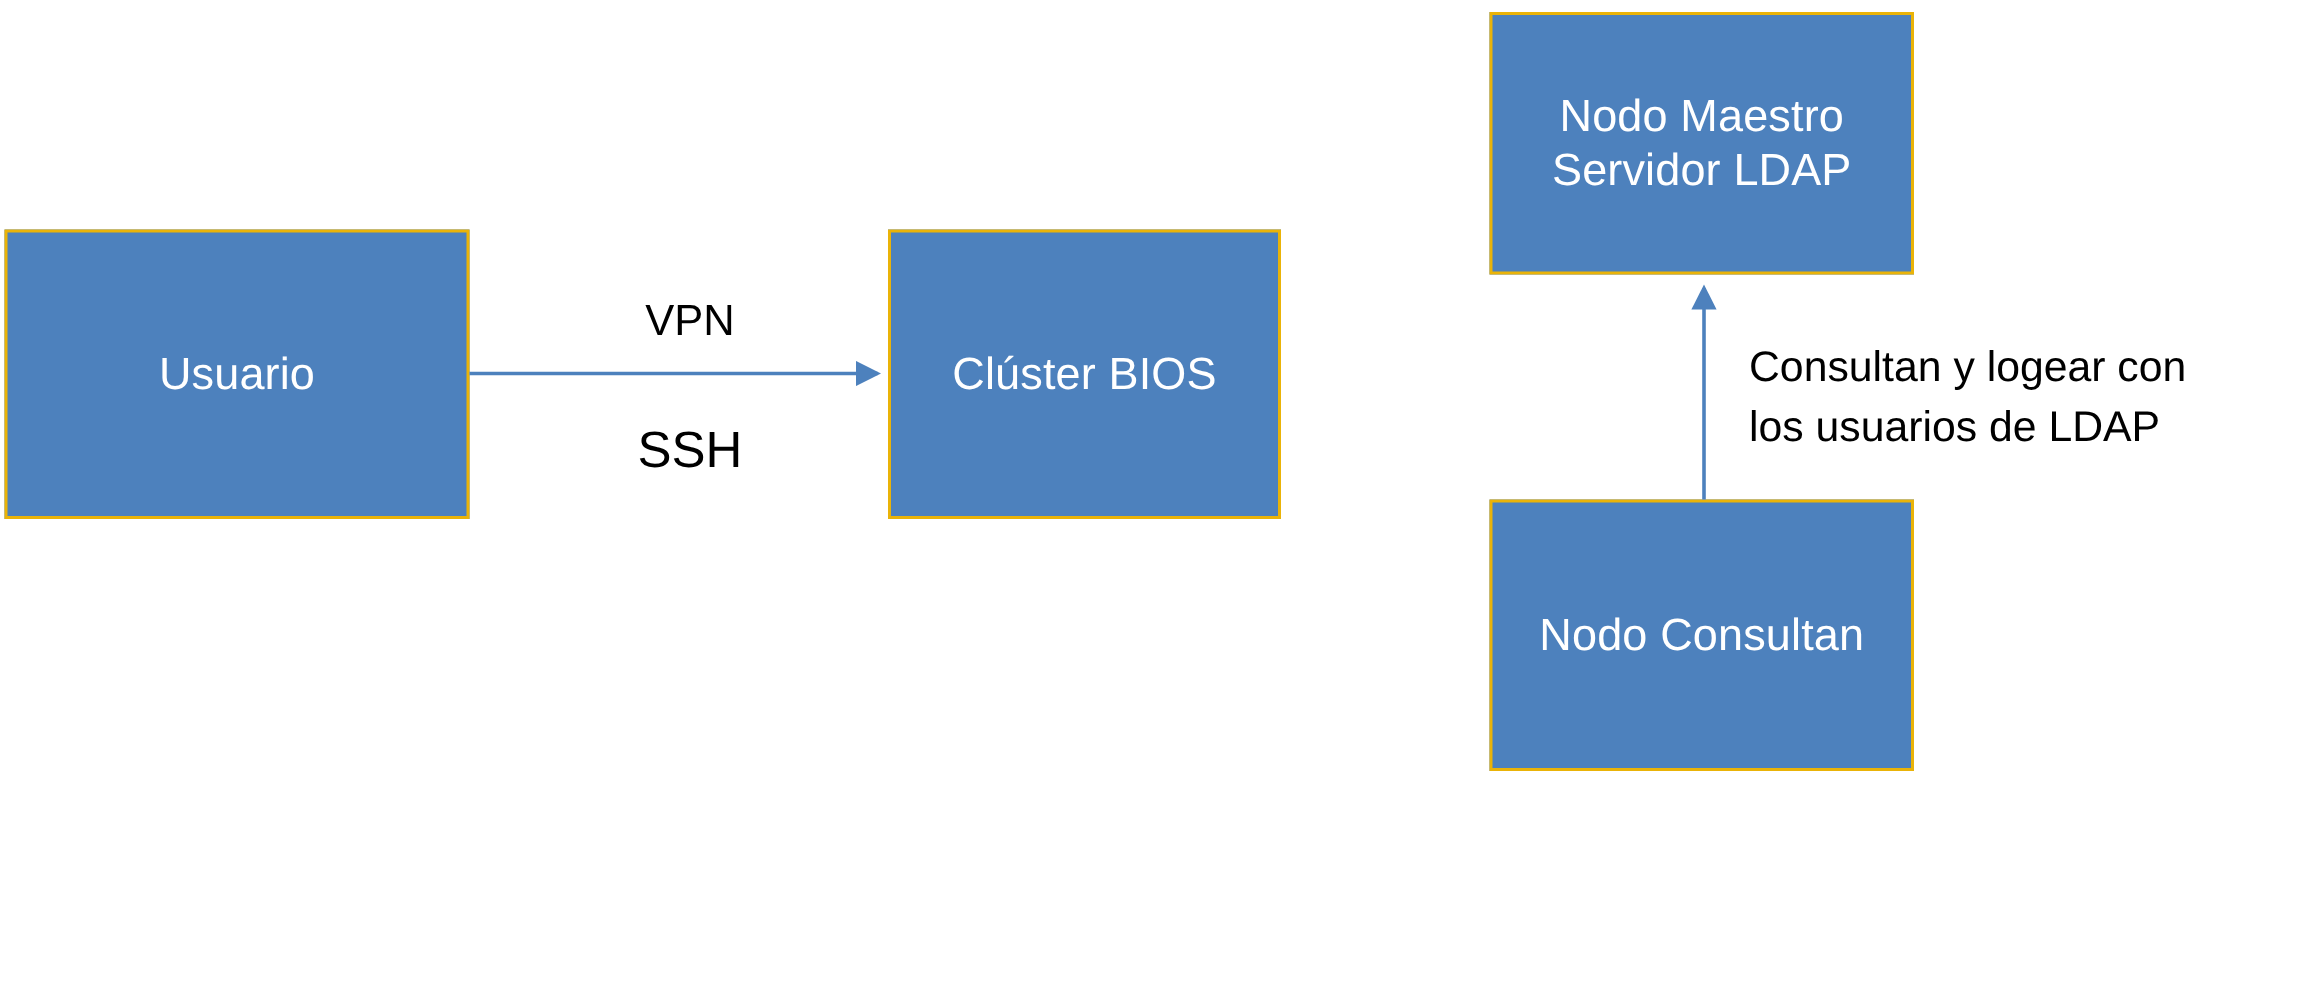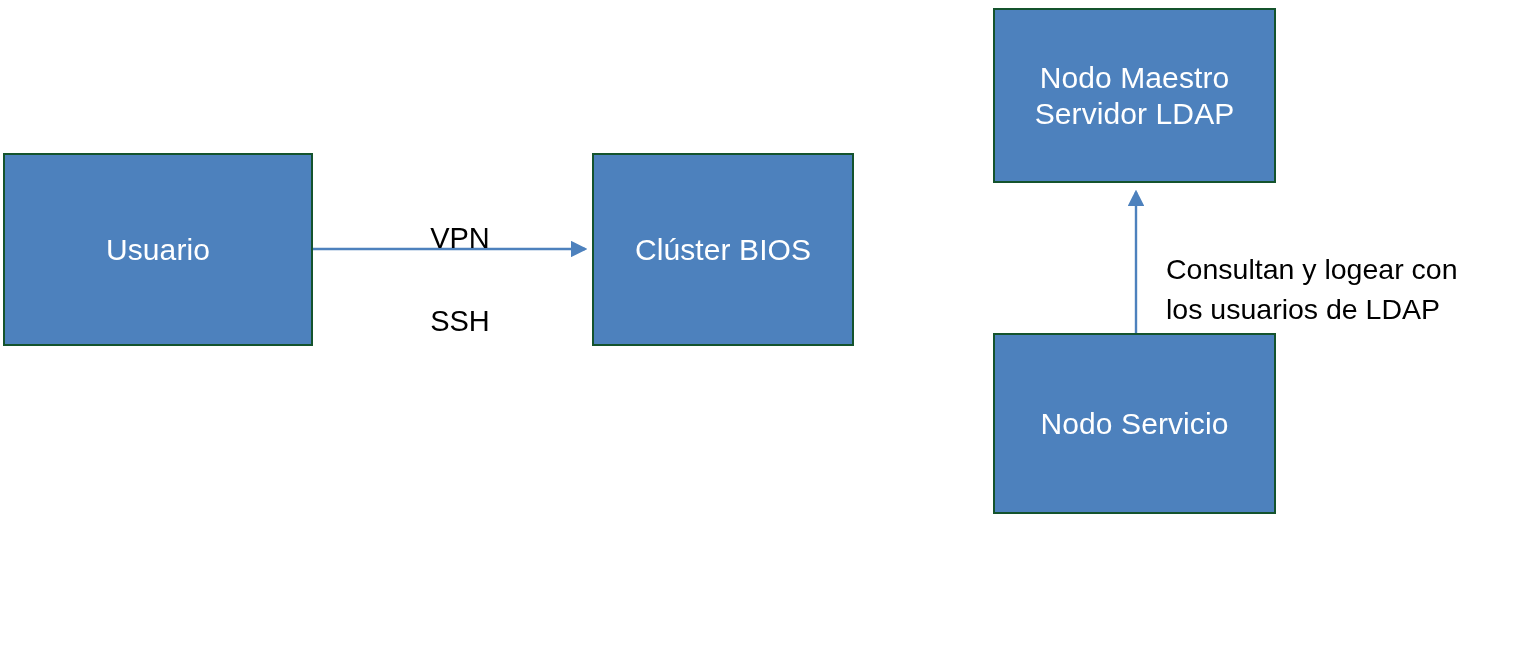--- a/index.html
+++ b/index.html
@@ -24,7 +24,7 @@
     position: absolute;
     box-sizing: border-box;
     background: #4d81bd;
-    border: 2px solid #14532d;
+    border: 2px solid #eab308;
     color: #ffffff;
     display: flex;
     align-items: center;

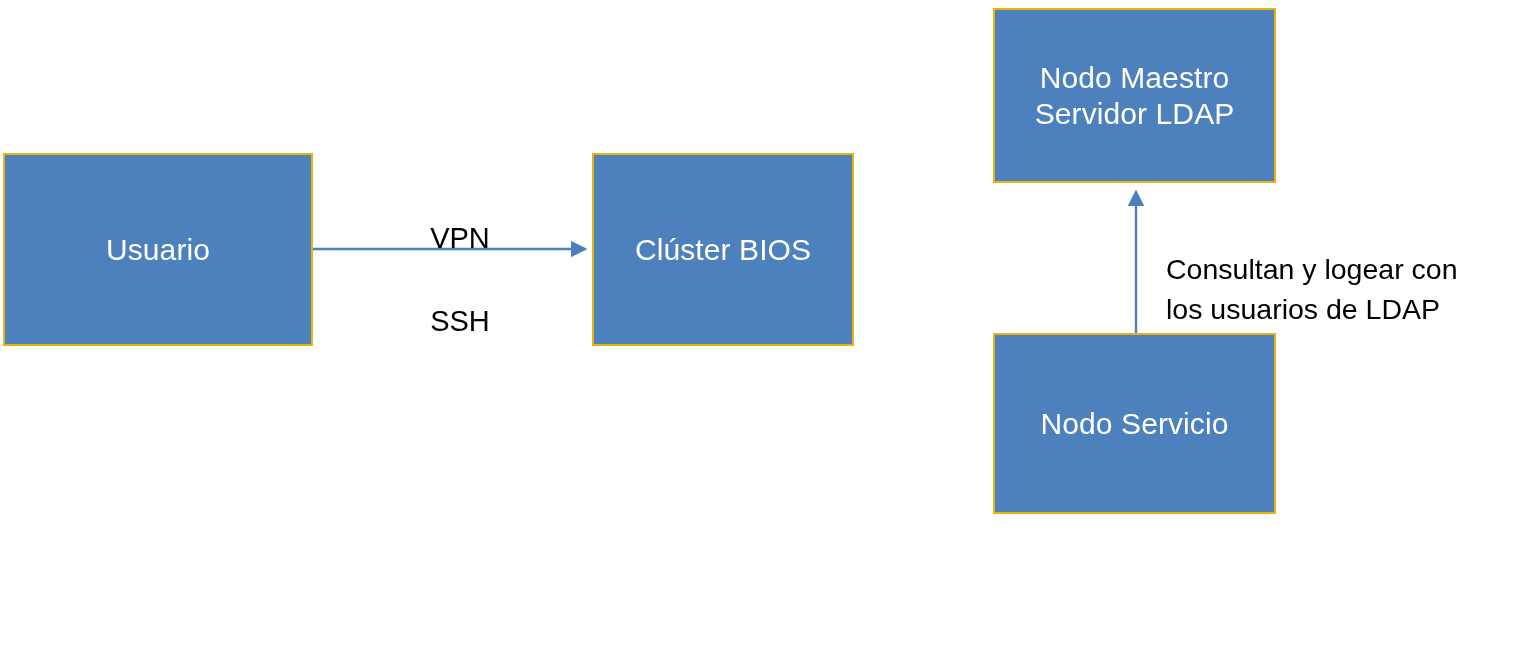--- a/index.html
+++ b/index.html
@@ -72,7 +72,6 @@
     color: #000000;
     white-space: pre-line;
     user-select: none;
-    margin-top: 24px;
   }
   #label-vpn {
     left: 398px; top: 198px;

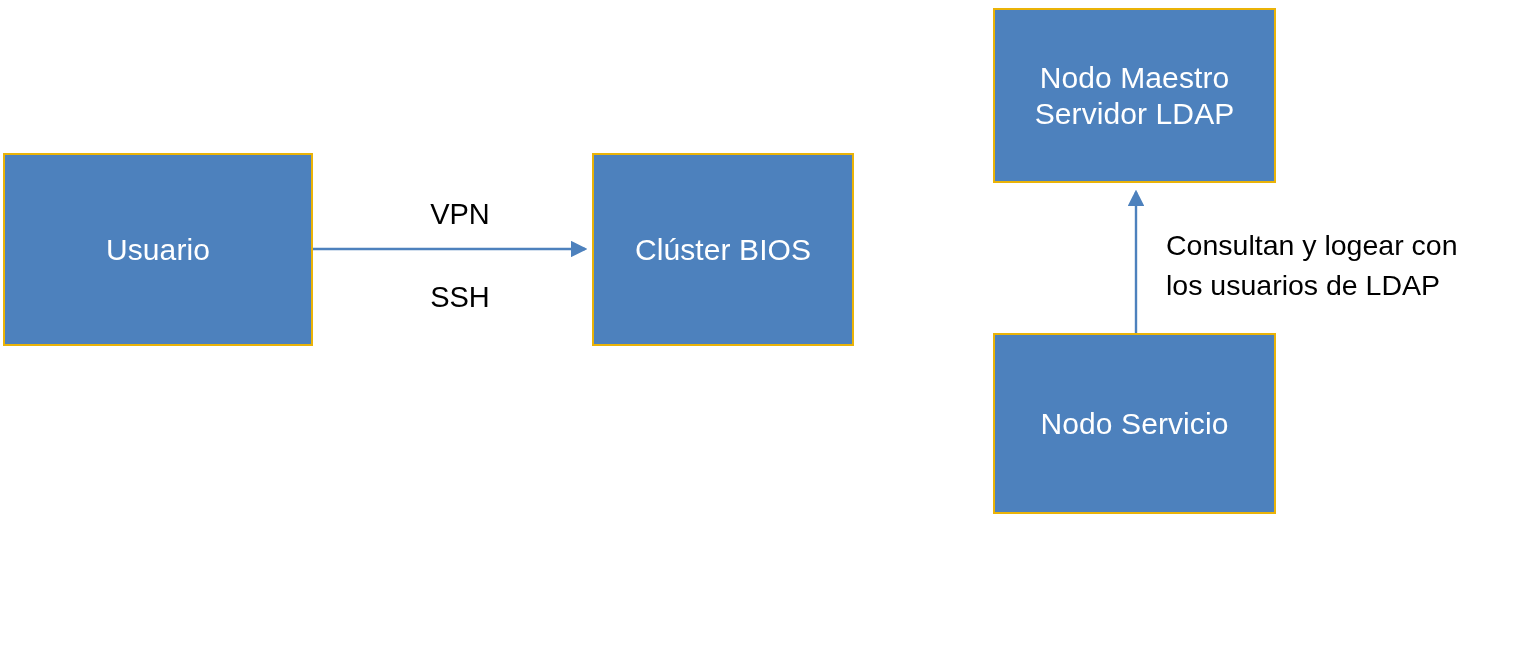--- a/index.html
+++ b/index.html
@@ -83,7 +83,7 @@
     left: 398px; top: 281px;
     width: 124px;
     text-align: center;
-    font-size: 29px;
+    font-size: 34px;
   }
   #label-consultan {
     left: 1166px; top: 225px;

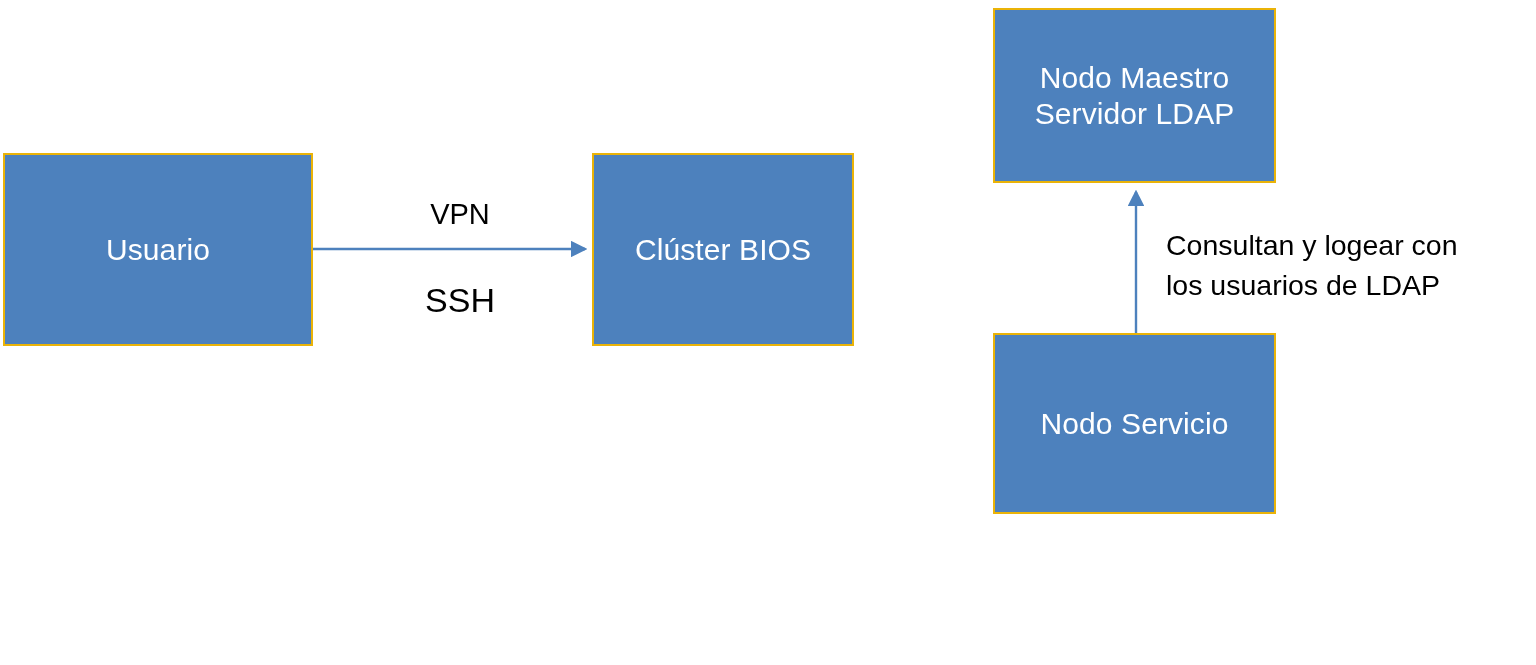--- a/index.html
+++ b/index.html
@@ -117,7 +117,7 @@
   </div>
 
   <div class="node" id="node-slaves">
-    <span class="label">Nodo Servicio</span>
+    <span class="label">Nodo Consultan</span>
   </div>
 
   <svg id="arrows" viewBox="0 0 1536 665" width="1536" height="665" xmlns="http://www.w3.org/2000/svg">

